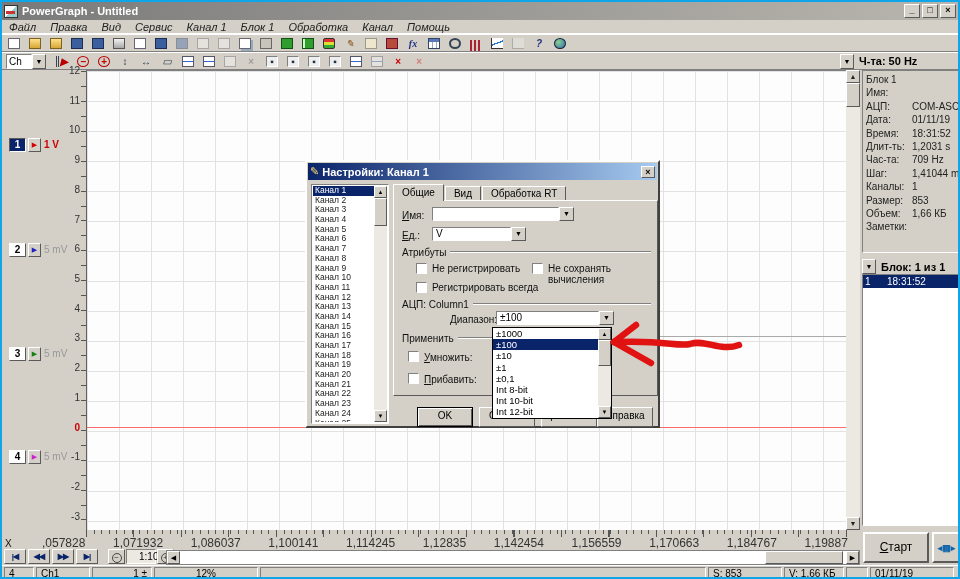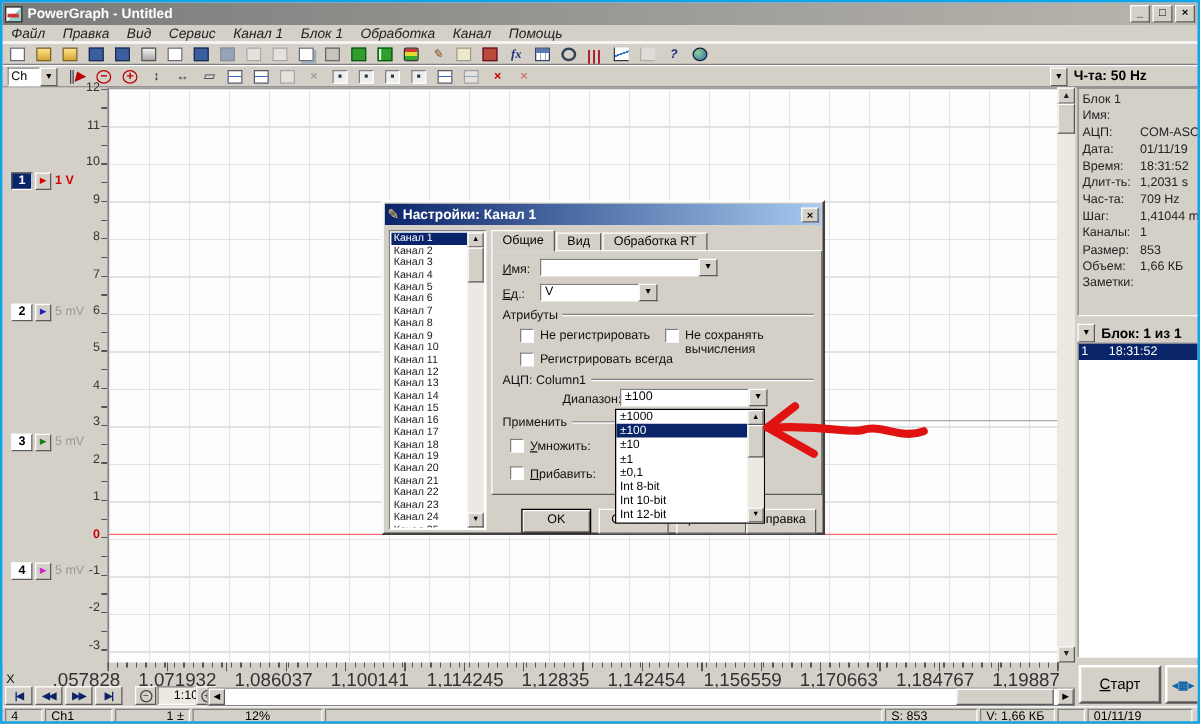--- a/index.html
+++ b/index.html
@@ -121,7 +121,7 @@
   #xticks-major{position:absolute;left:84px;top:528px;width:761px;height:7px;
     background:repeating-linear-gradient(90deg,#555 0 1px,transparent 1px 47.5px);}
   #xlabels{position:absolute;left:40px;top:534px;width:806px;display:flex;
-    justify-content:space-between;font-size:15px;color:#333;text-align:right;}
+    justify-content:space-between;font-size:12px;color:#333;text-align:right;}
   #xtitle{position:absolute;left:3px;top:536px;font-size:10px;color:#111;}
   #navrow{position:absolute;left:0;top:546px;width:858px;height:17px;display:flex;align-items:center;}
   .navbtn{width:22px;height:15px;margin-left:2px;text-align:center;font-size:8px;line-height:13px;

